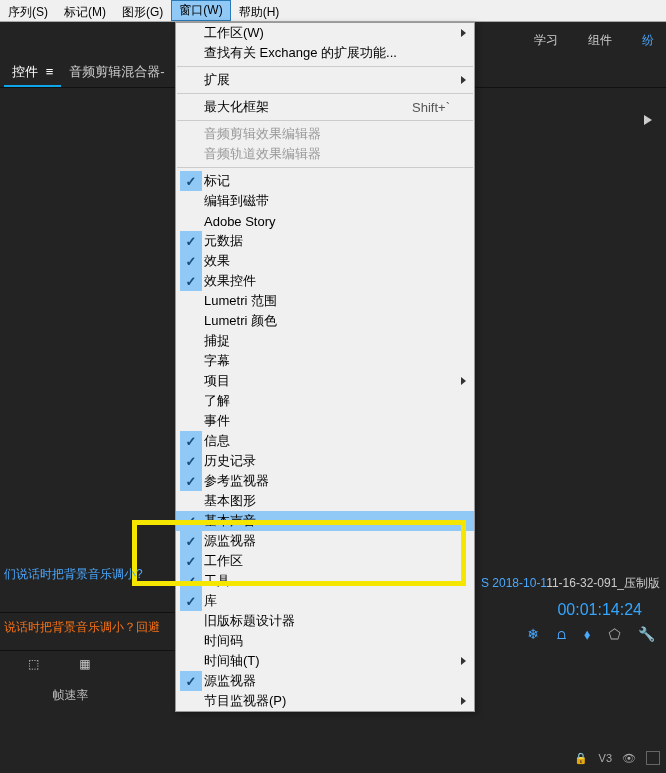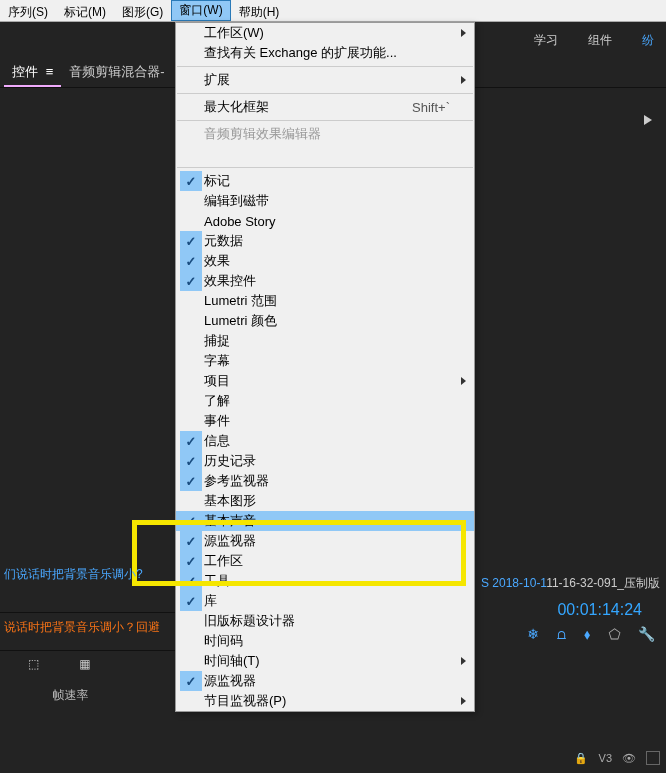--- a/index.html
+++ b/index.html
@@ -12,7 +12,7 @@
   .toolbar-top span.blue { color: #4aa8ff; }
   .panel-tabs { display: flex; font-size: 13px; padding: 4px 0 0 4px; border-bottom: 1px solid #111; }
   .panel-tab { padding: 4px 8px; color: #ccc; }
-  .panel-tab.active { border-bottom: 2px solid #f0abfc; color: #fff; }
+  .panel-tab.active { border-bottom: 2px solid #0ea5e9; color: #fff; }
   .menu-icon { margin-left: 4px; }
   .play-triangle { position: absolute; right: 14px; top: 115px; width: 0; height: 0; border-left: 8px solid #ccc; border-top: 5px solid transparent; border-bottom: 5px solid transparent; }
   .dropdown { position: absolute; left: 175px; top: 22px; width: 300px; background: #f0f0f0; border: 1px solid #999; font-size: 13px; color: #000; box-shadow: 2px 2px 6px rgba(0,0,0,0.3); }

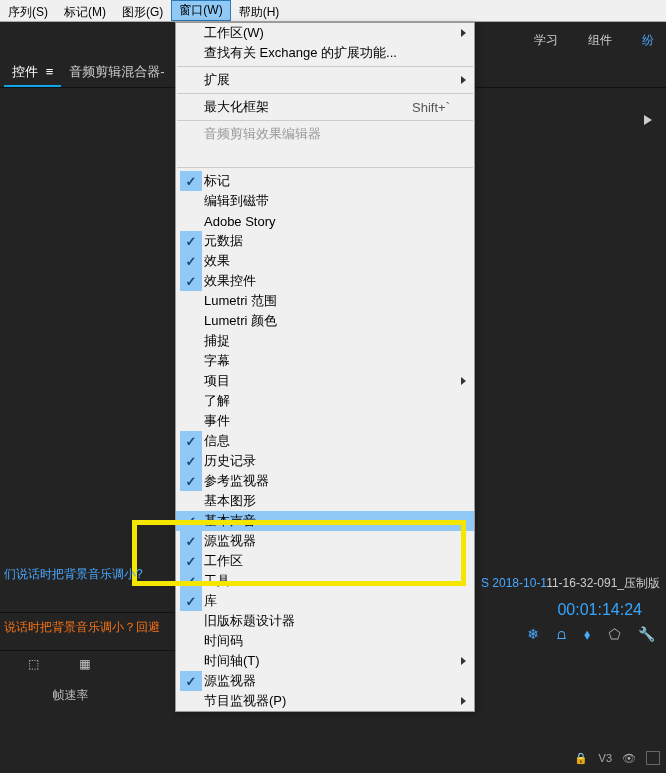--- a/index.html
+++ b/index.html
@@ -95,6 +95,7 @@
     </div>
     <div class="dd-row disabled">
       <div class="dd-check"></div>
+      <div class="dd-text">音频轨道效果编辑器</div>
     </div>
     <div class="dd-sep"></div>
     <div class="dd-row">

